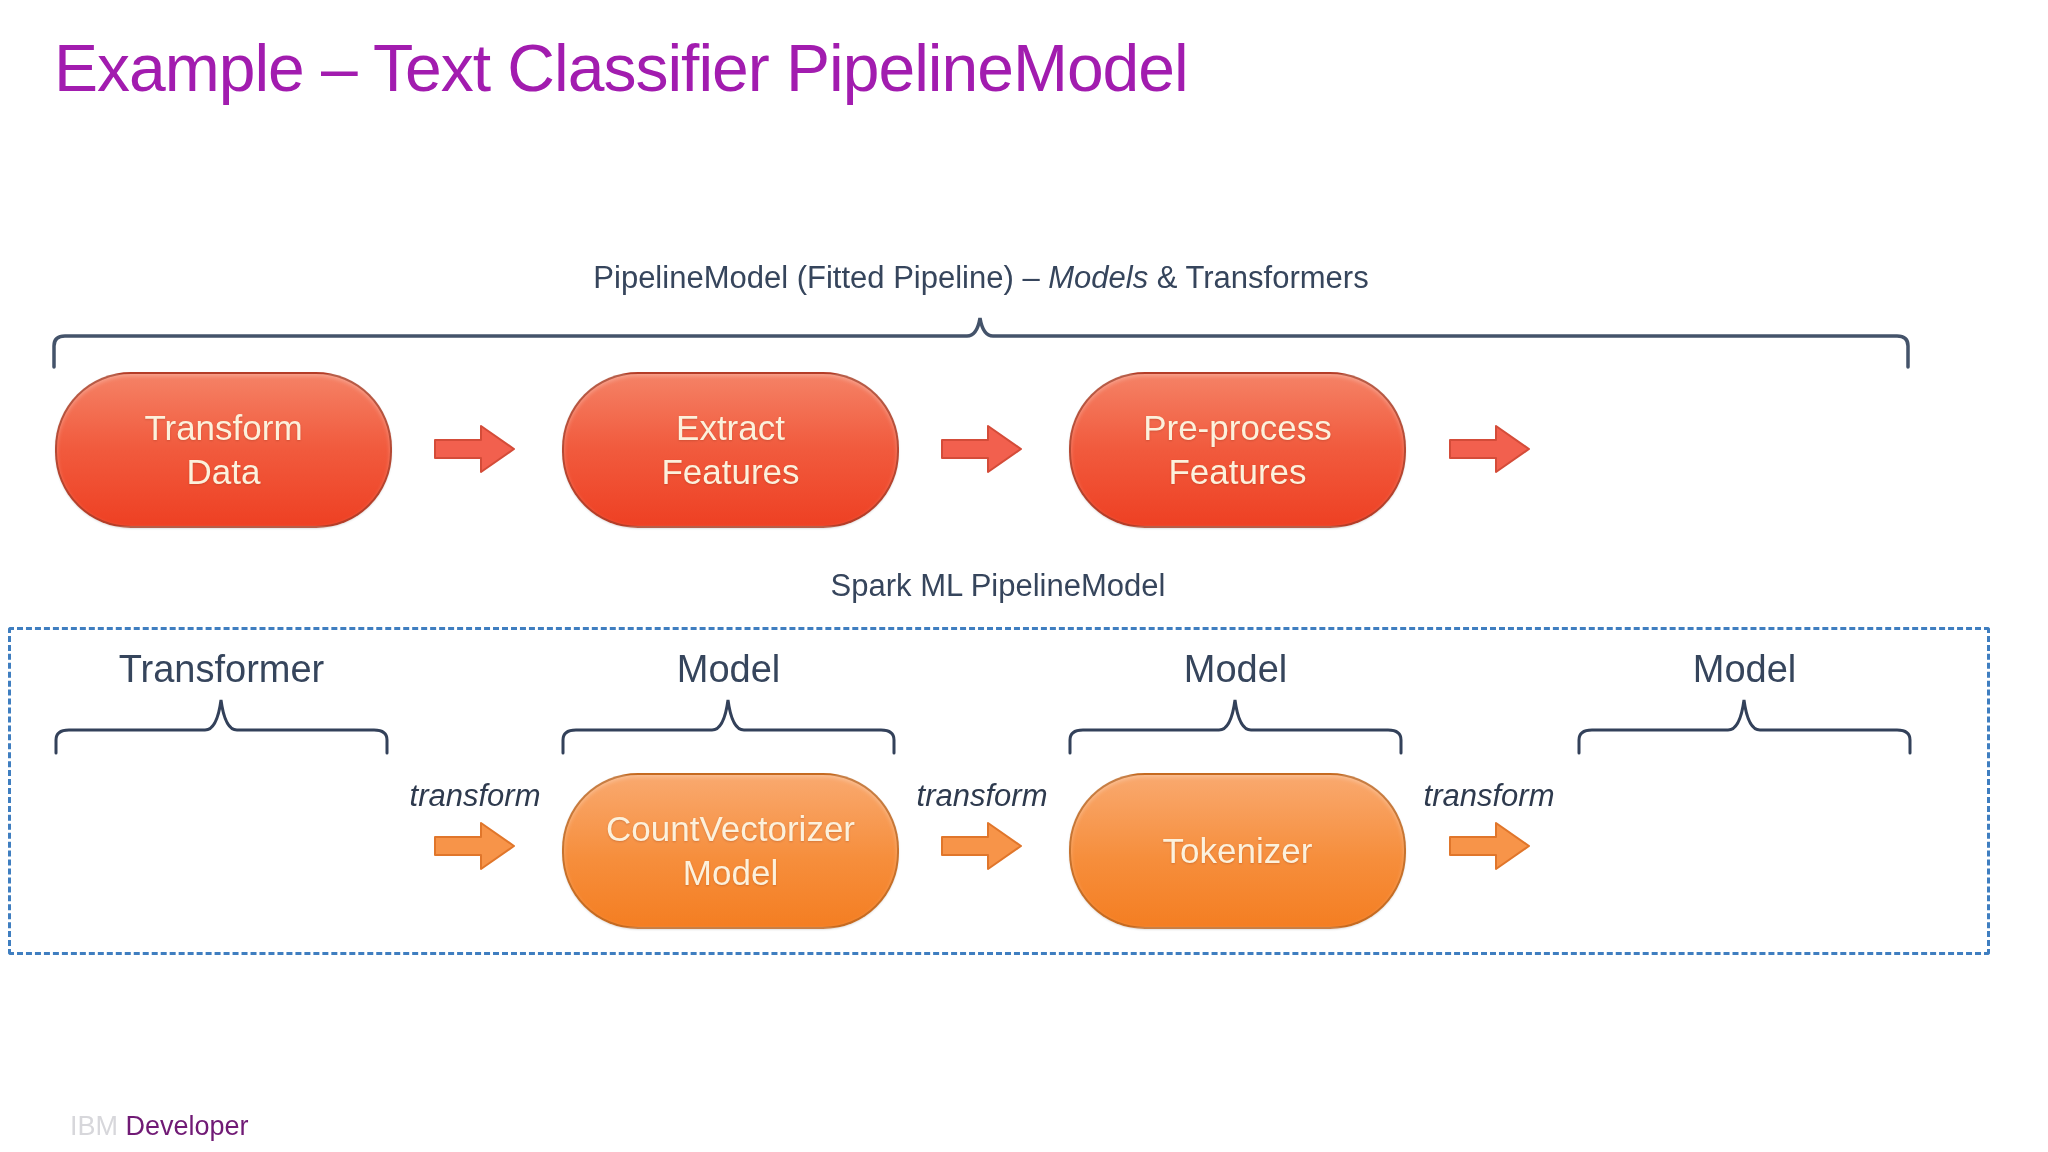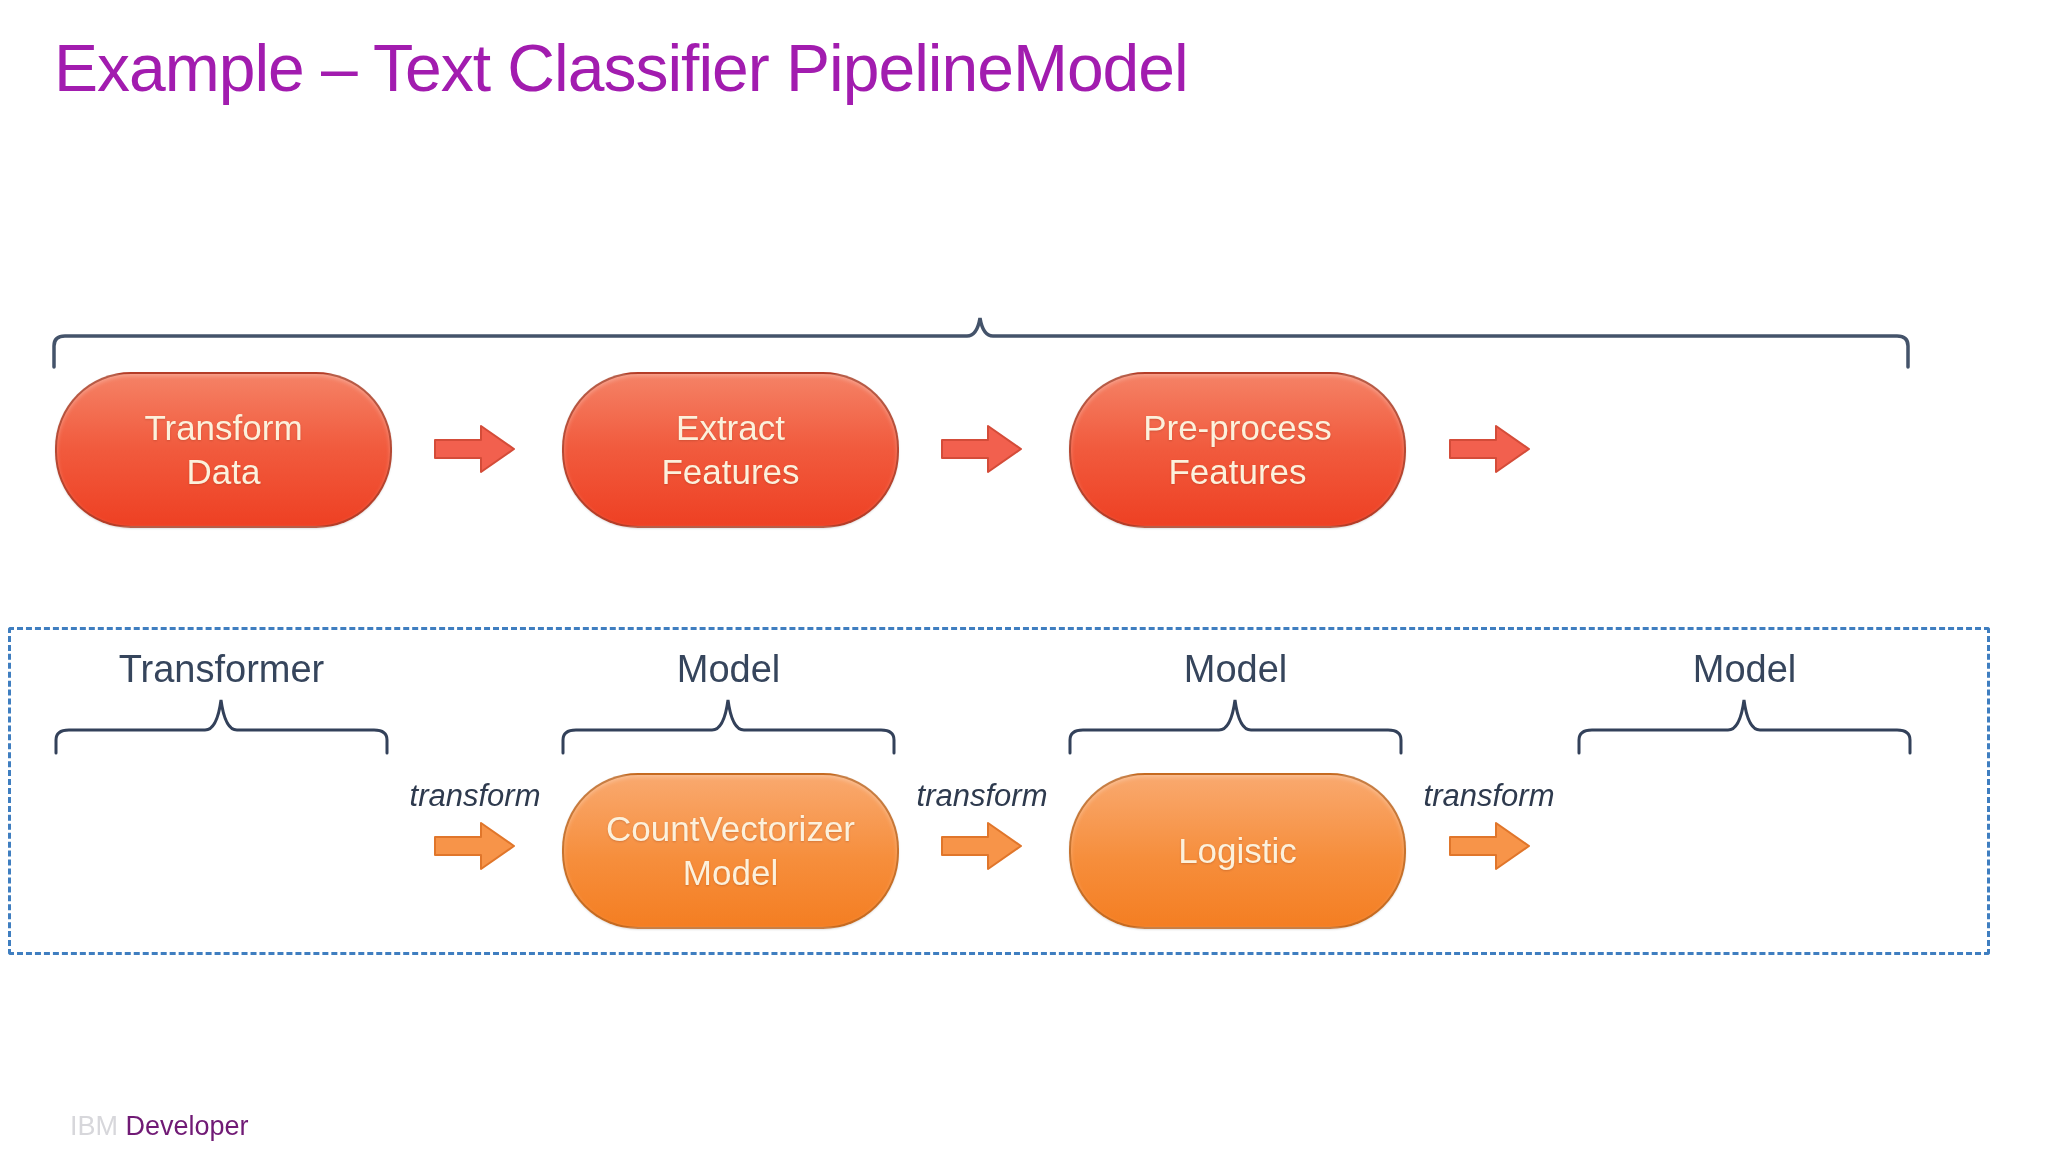--- a/index.html
+++ b/index.html
@@ -66,6 +66,9 @@
 
   <div class="title">Example – Text Classifier PipelineModel</div>
 
+  <div class="toplabel">
+    <span>PipelineModel (Fitted Pipeline) – </span><span class="it">Models</span><span> &amp; Transformers</span>
+  </div>
 
   <svg class="brace-big" width="1860" height="56" viewBox="0 0 1860 56">
     <path d="M 3 53 L 3 32 Q 3 22 14 22 L 916 22 Q 926 22 929 4 Q 932 22 942 22 L 1846 22 Q 1857 22 1857 32 L 1857 53" fill="none" stroke="#44536a" stroke-width="3.5" stroke-linecap="round"></path>

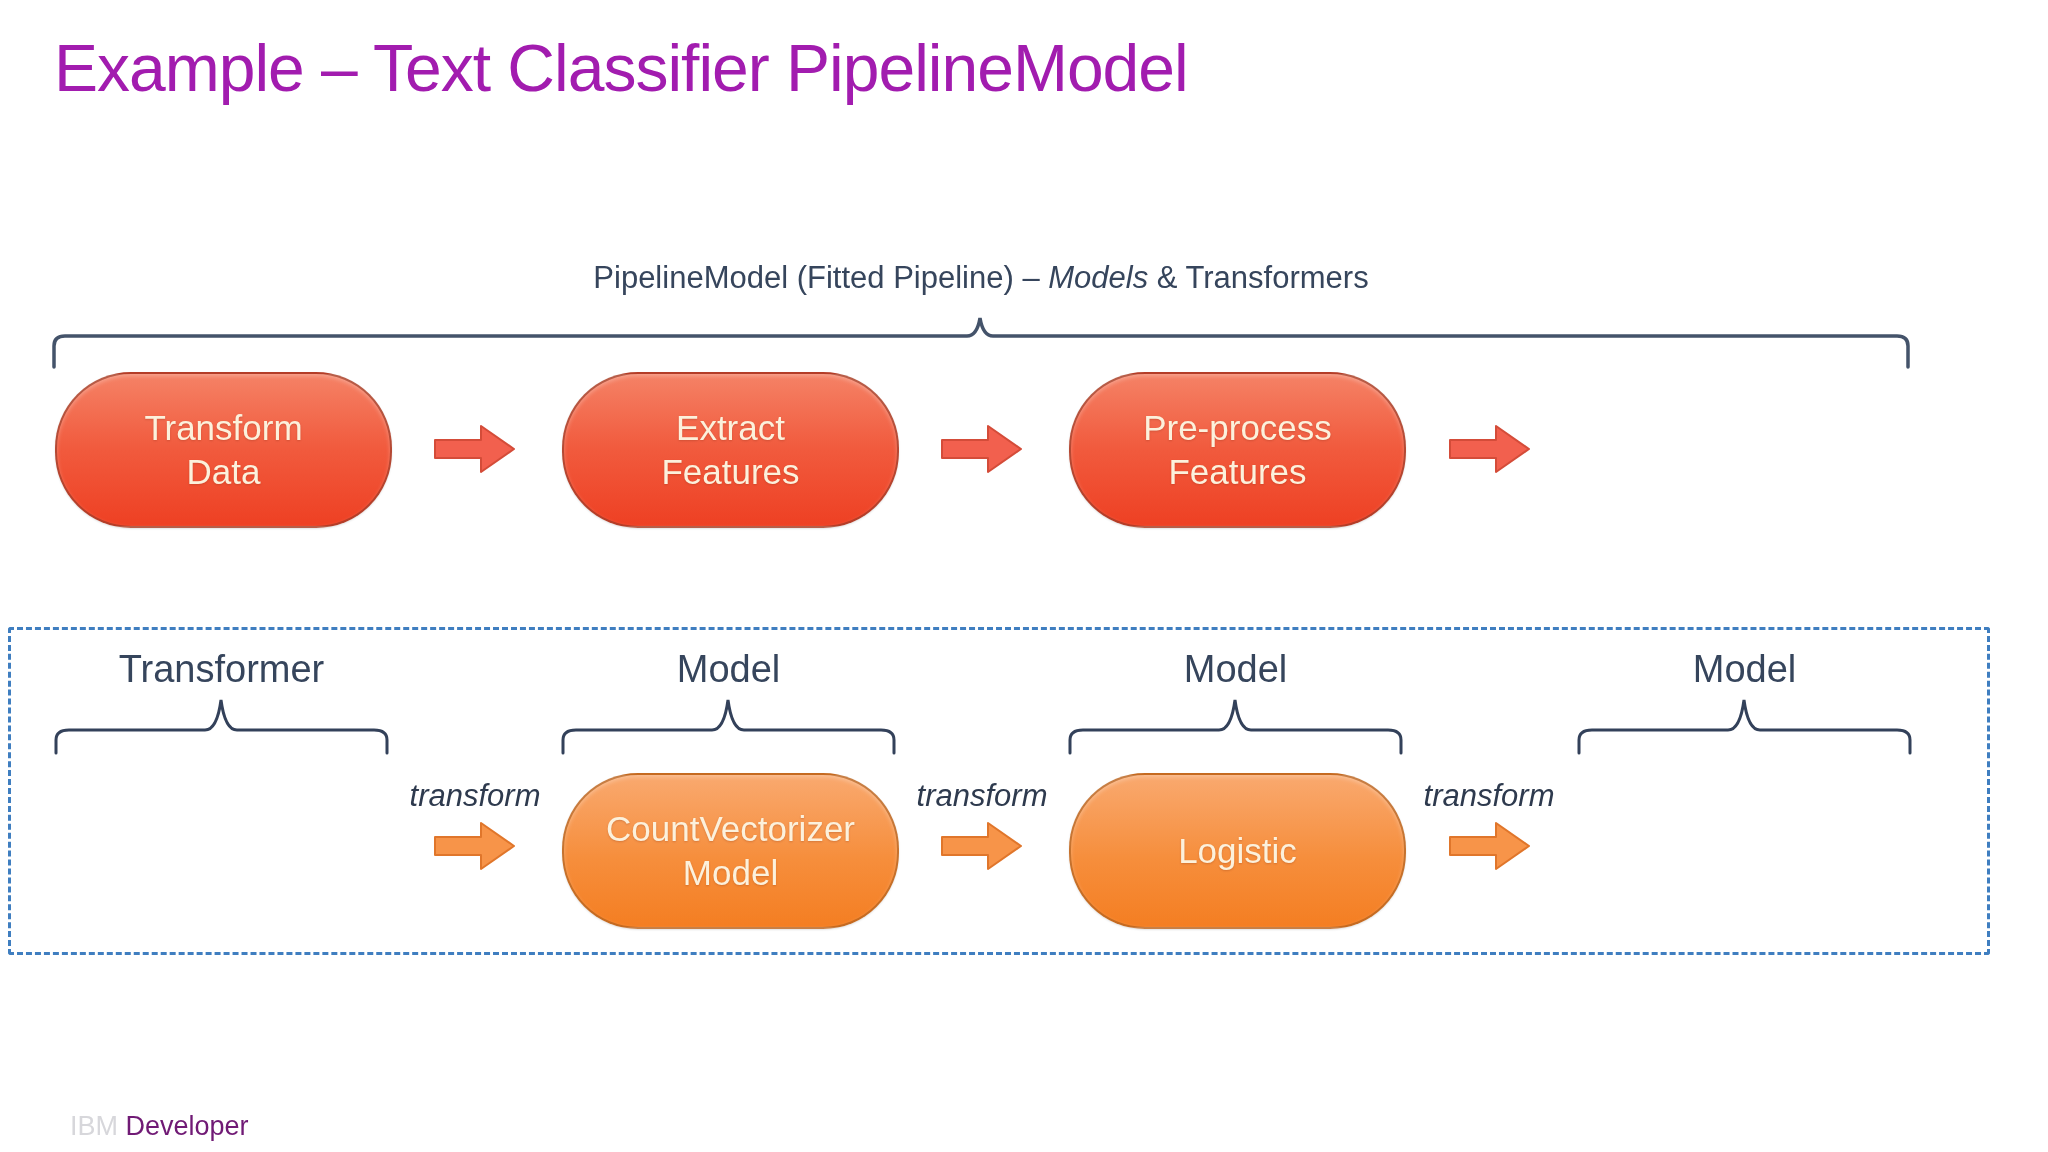--- a/index.html
+++ b/index.html
@@ -91,6 +91,7 @@
     <polygon points="1,17 47,17 47,3 80,26 47,49 47,35 1,35" fill="#f2604e" stroke="#d44c39" stroke-width="2" stroke-linejoin="round"></polygon>
   </svg>
 
+  <div class="sparklabel">Spark ML PipelineModel</div>
 
   <div class="dashedbox"></div>
 

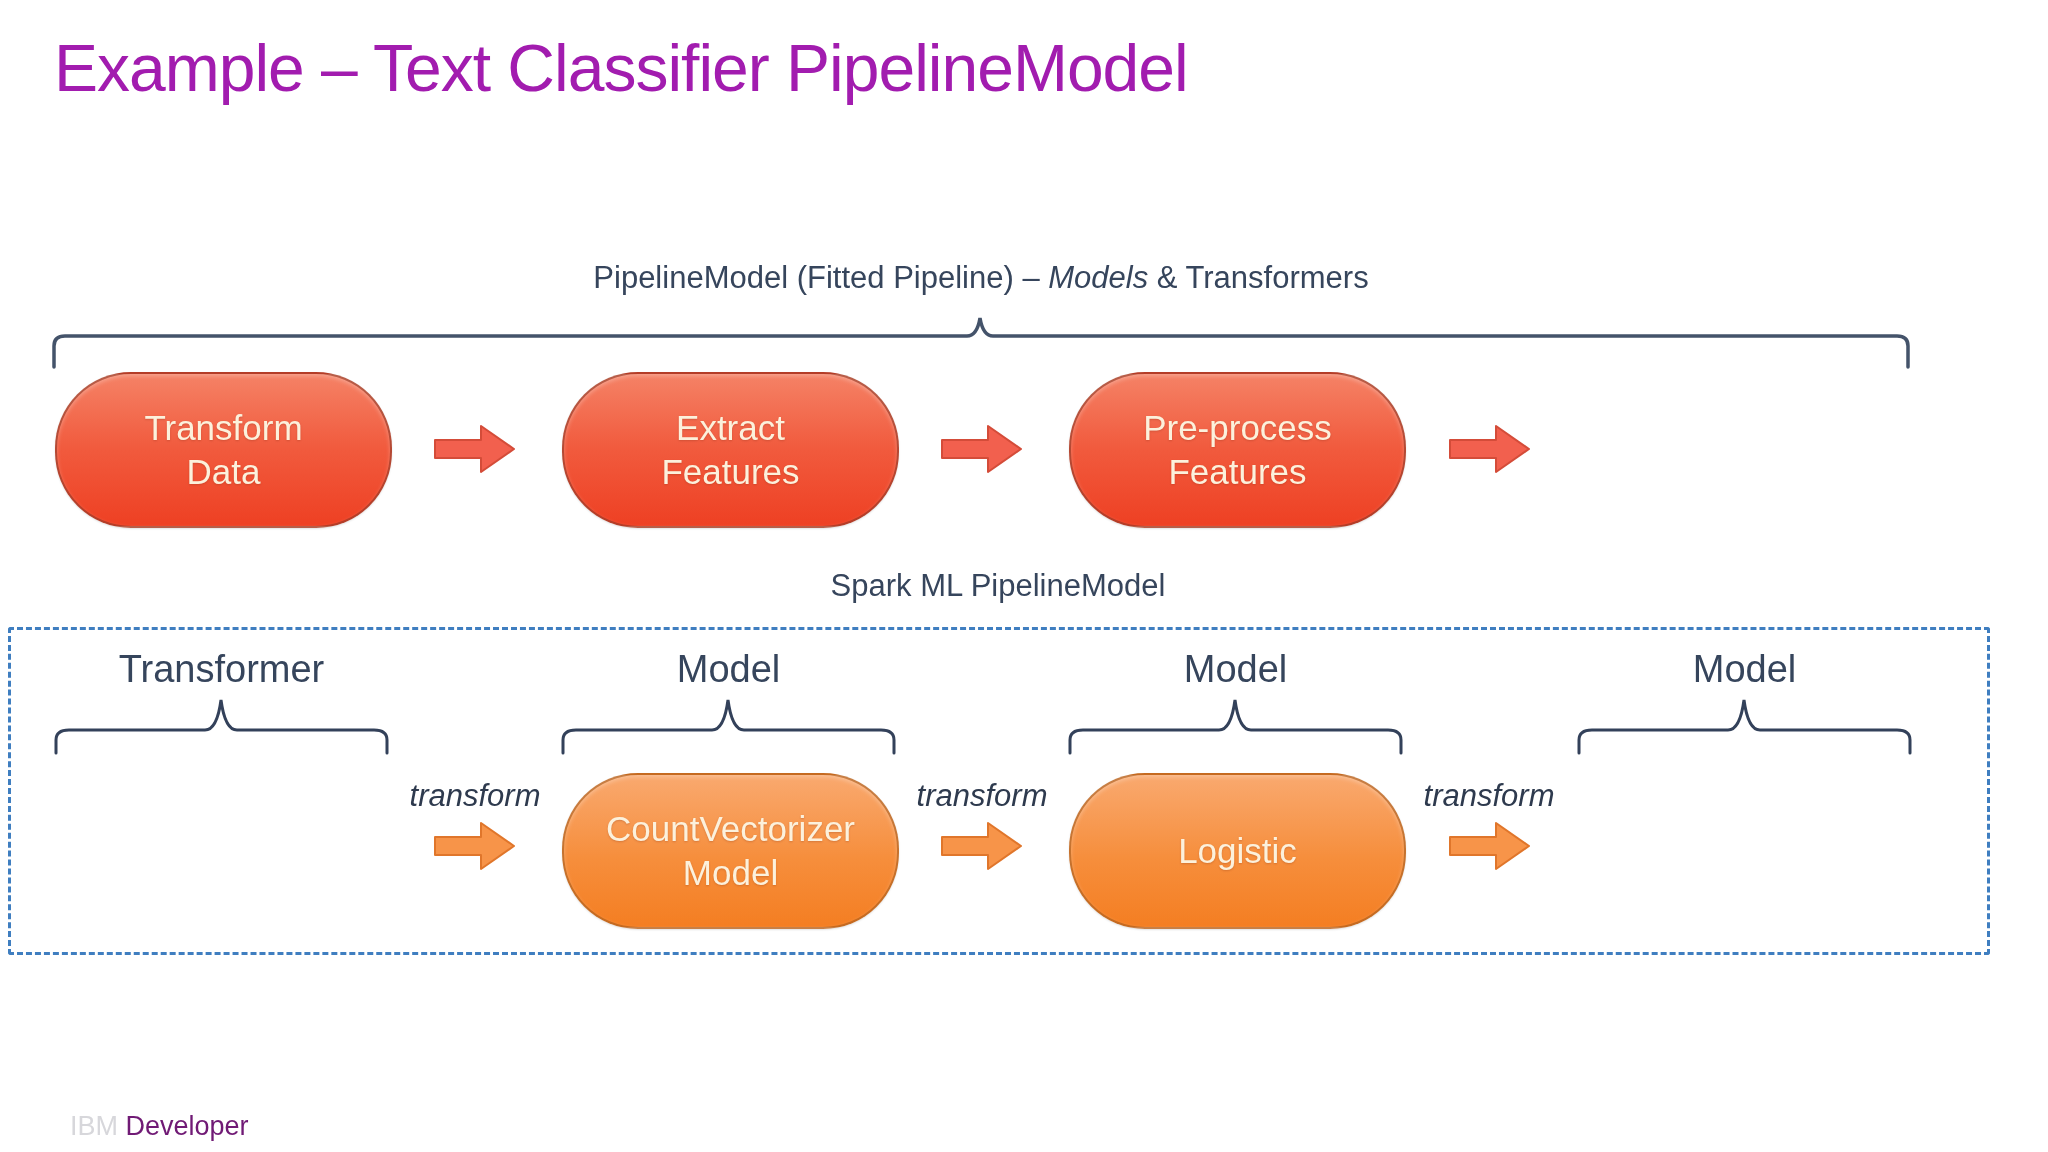--- a/index.html
+++ b/index.html
@@ -115,7 +115,7 @@
 
   <div class="pill orange c2">CountVectorizer
 Model</div>
-  <div class="pill orange c3">Logistic</div>
+  <div class="pill orange c3">Tokenizer</div>
 
   <div class="xform x1">transform</div>
   <div class="xform x2">transform</div>

